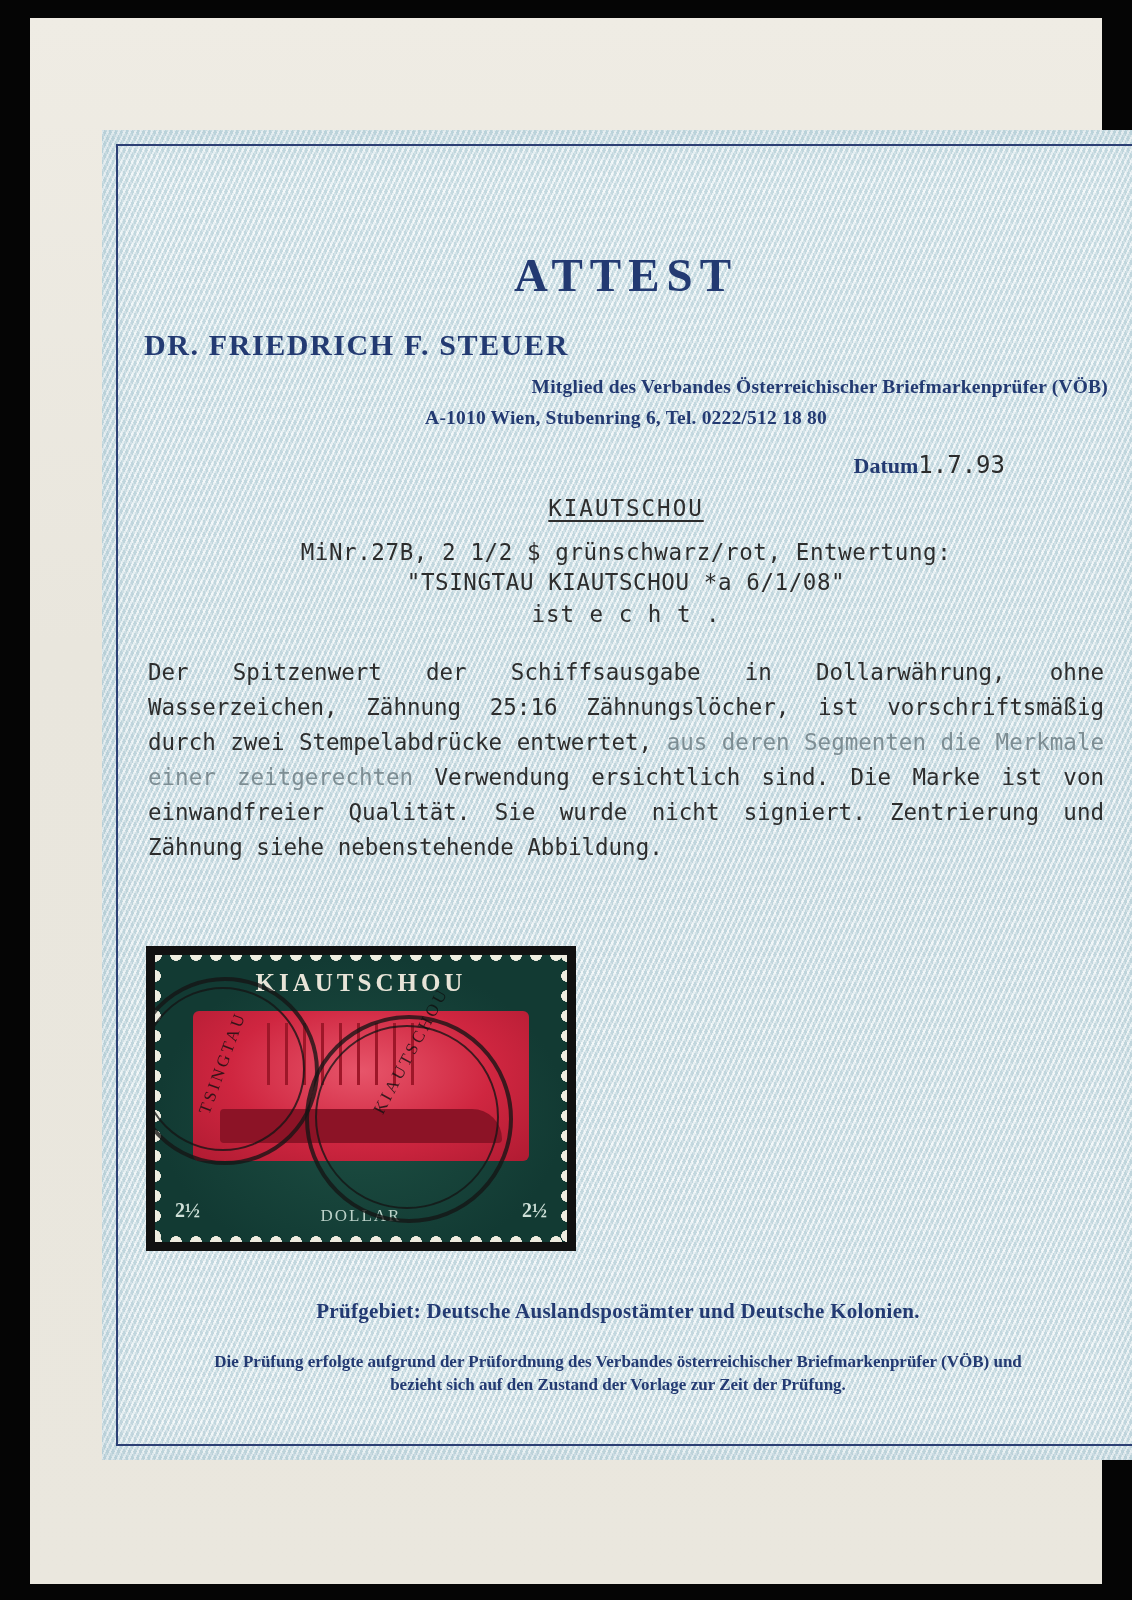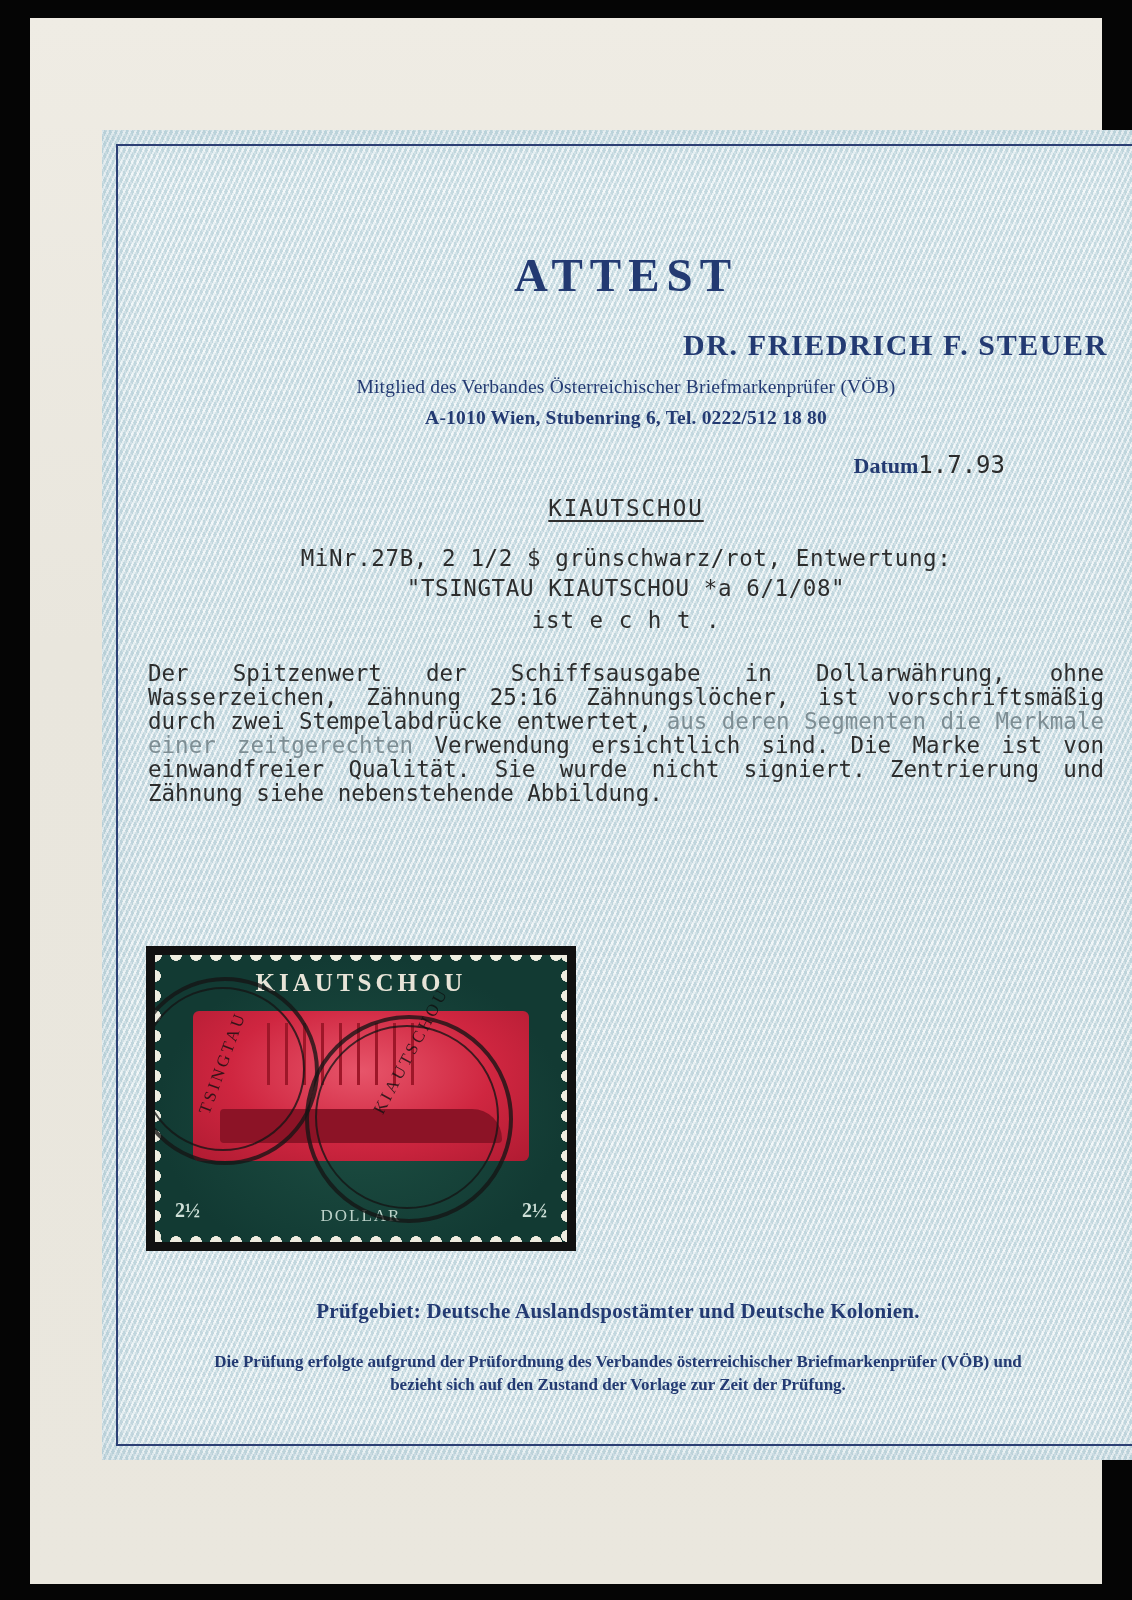--- a/index.html
+++ b/index.html
@@ -78,7 +78,7 @@
     margin-top: 78px;
   }
   .name {
-    text-align: right;
+    text-align: left;
     color: #233a72;
     font-family: "Liberation Serif", serif;
     font-weight: bold;

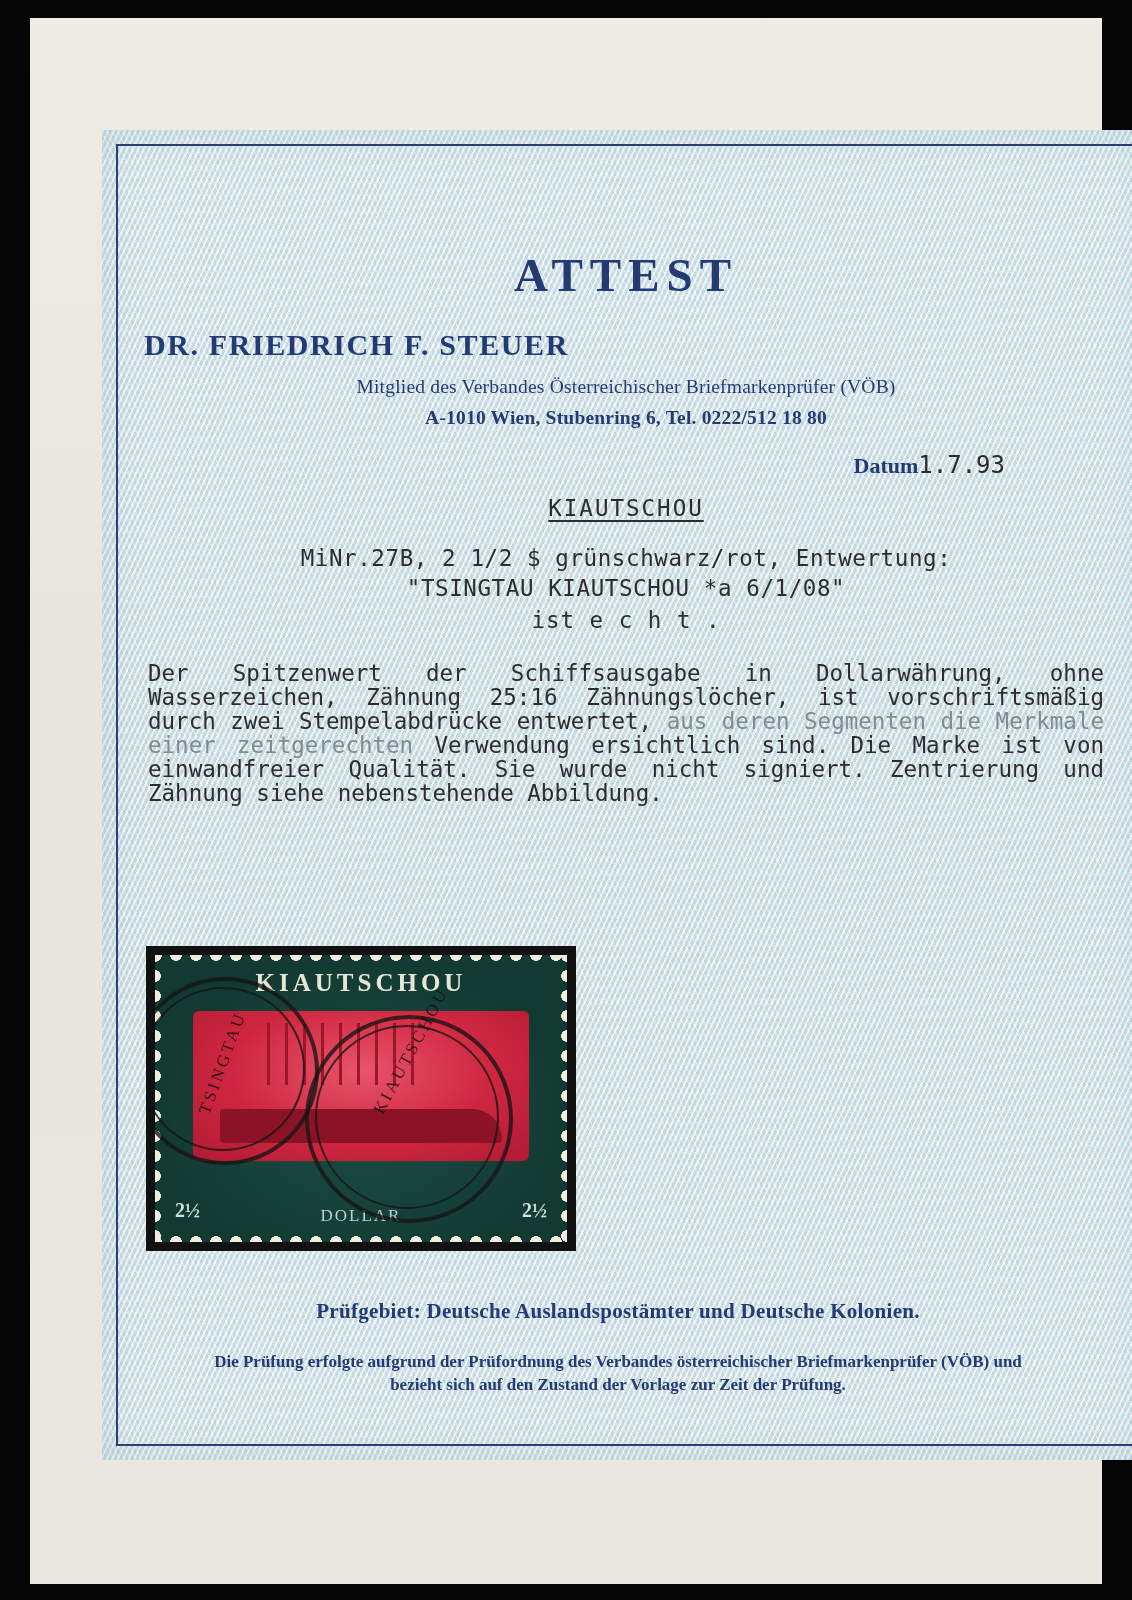--- a/index.html
+++ b/index.html
@@ -87,10 +87,10 @@
     margin-top: 26px;
   }
   .member {
-    text-align: center;
-    color: #233a72;
-    font-family: "Liberation Serif", serif;
-    font-weight: normal;
+    text-align: right;
+    color: #233a72;
+    font-family: "Liberation Serif", serif;
+    font-weight: bold;
     font-size: 19.5px;
     margin-top: 14px;
     letter-spacing: 0.2px;

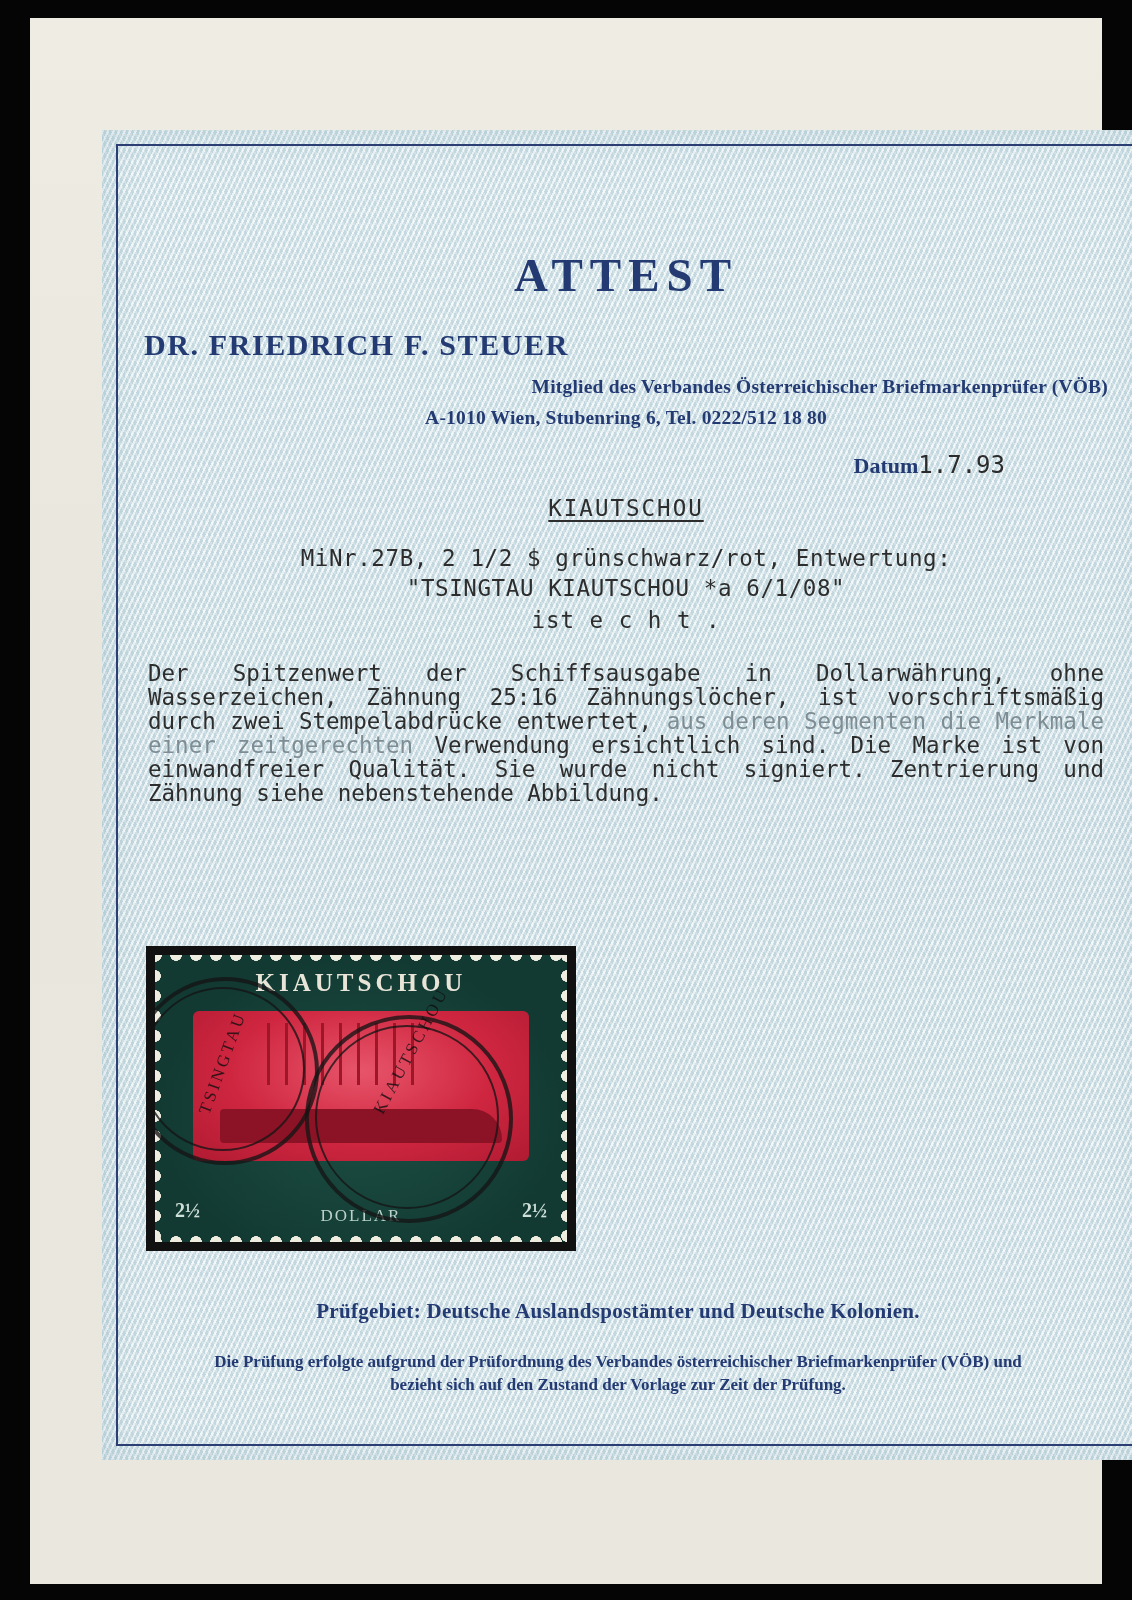--- a/index.html
+++ b/index.html
@@ -138,7 +138,7 @@
     text-underline-offset: 4px;
     letter-spacing: 2px;
   }
-  .minr { margin-top: 24px; text-align: center; }
+  .minr { margin-top: 18px; text-align: center; }
   .cancel { margin-top: 4px; }
   .genuine { margin-top: 6px; letter-spacing: 1px; }
 

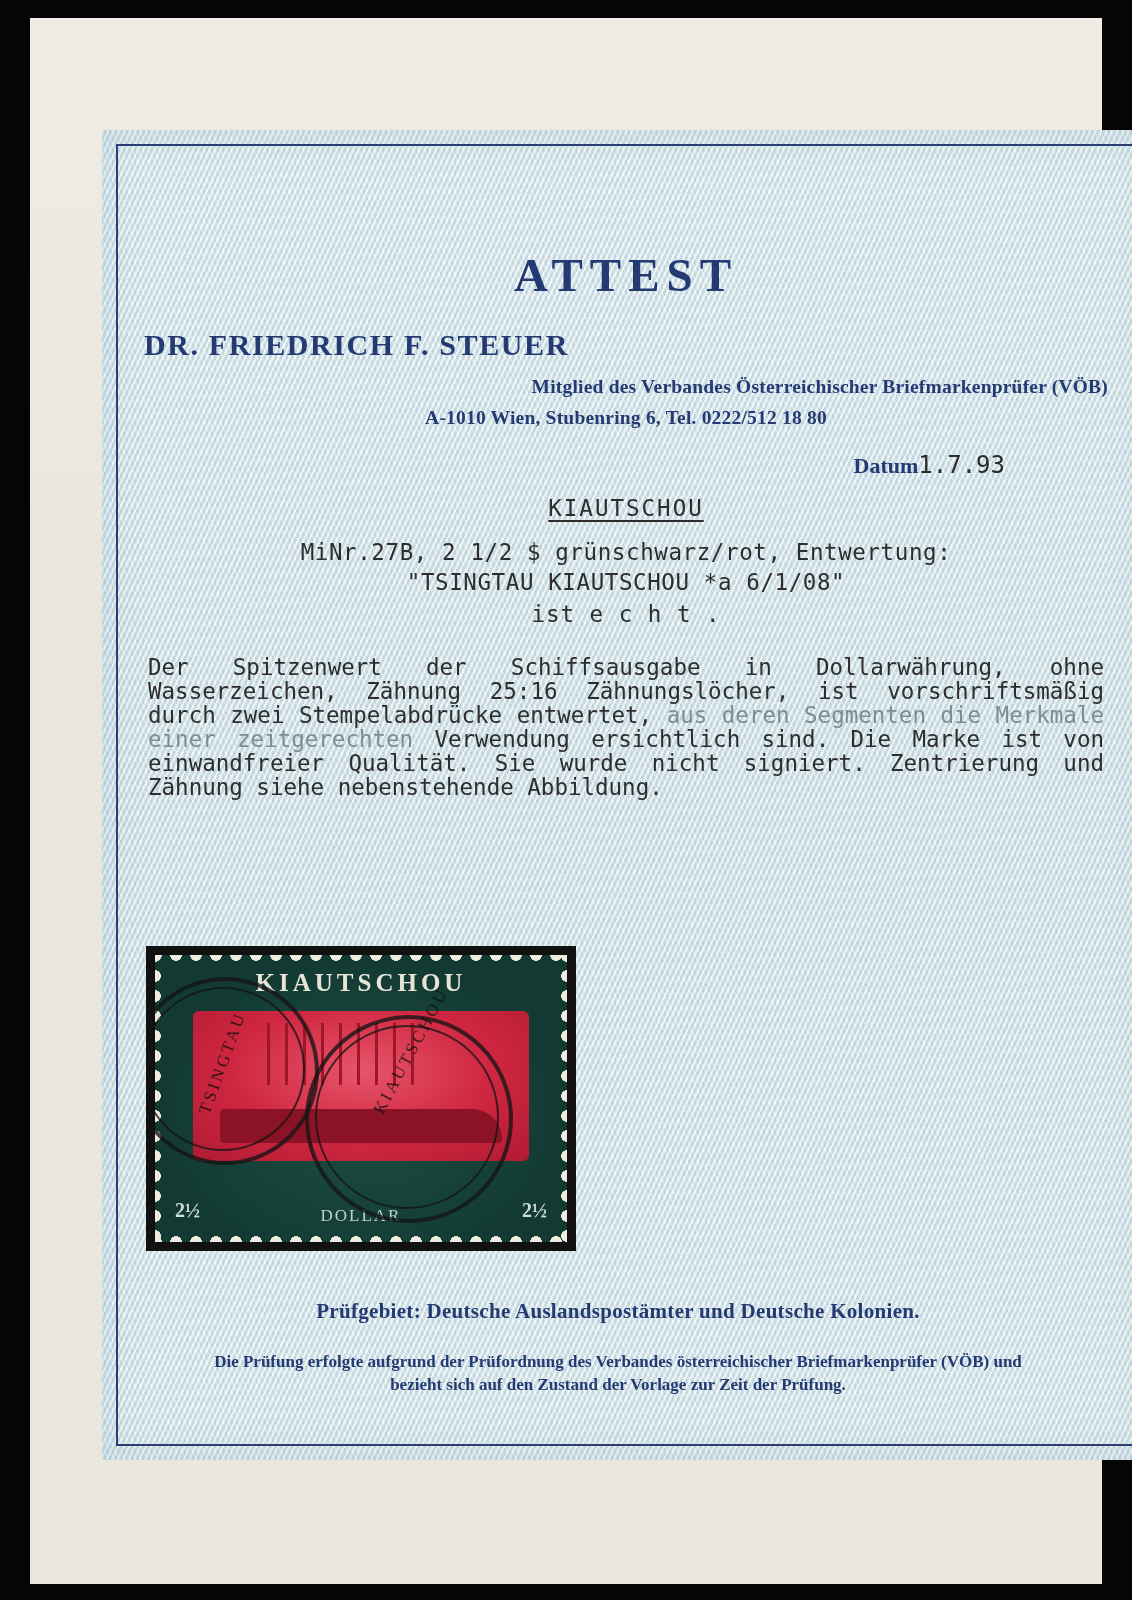--- a/index.html
+++ b/index.html
@@ -146,7 +146,7 @@
     margin-top: 28px;
     font-family: "DejaVu Sans Mono", monospace;
     font-size: 22.5px;
-    line-height: 24px;
+    line-height: 35px;
     color: #2d2d2d;
     text-align: justify;
     padding: 0 4px;

